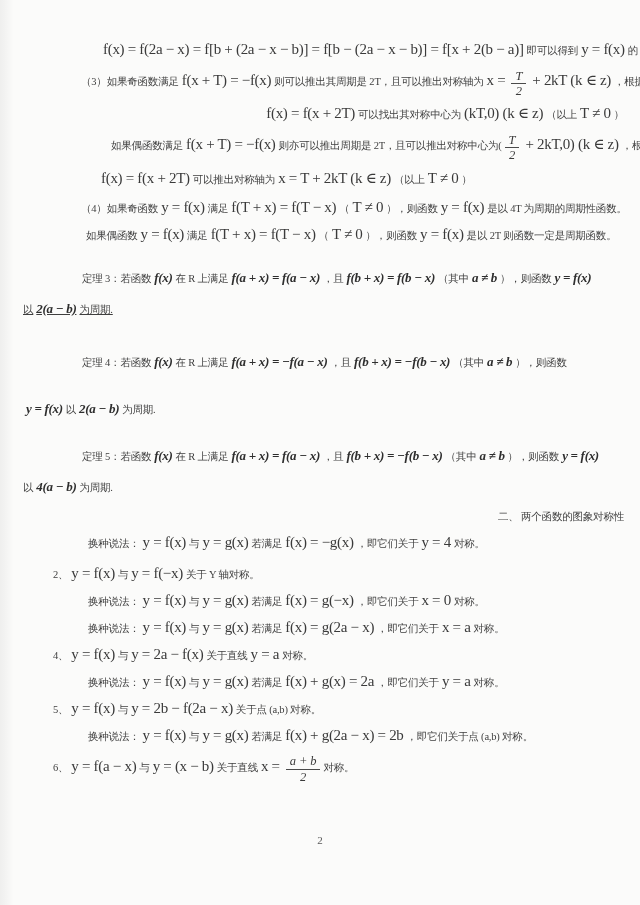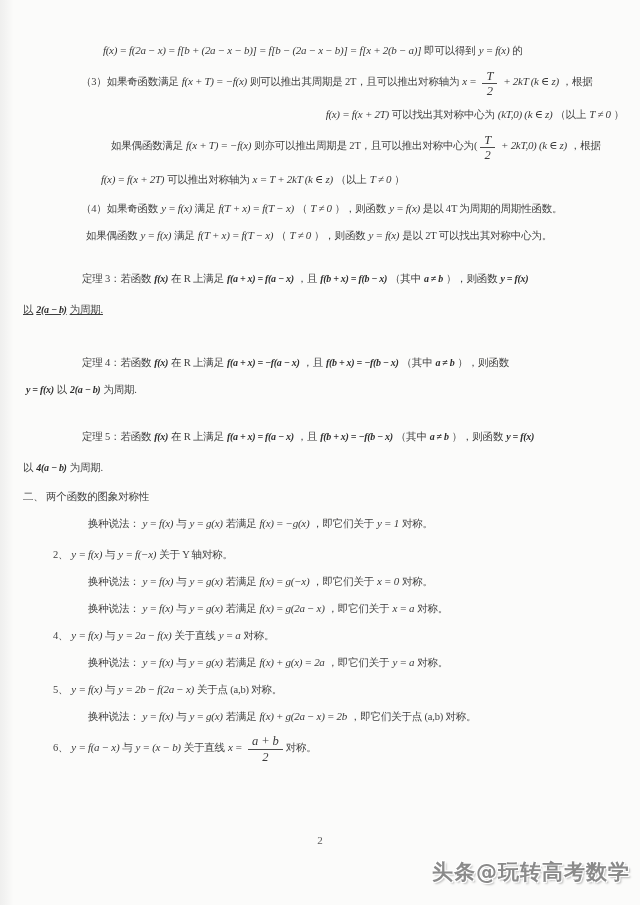--- a/index.html
+++ b/index.html
@@ -33,8 +33,7 @@
   }
   .t-c  { font-size: 10.5px; letter-spacing: -0.2px; }
   .t-m  {
-    font-size: 11px;
-    font-style: italic;
+    font-size: 15px;
     letter-spacing: -0.3px;
     margin: 0 3px;
     color: #3a3a3a;

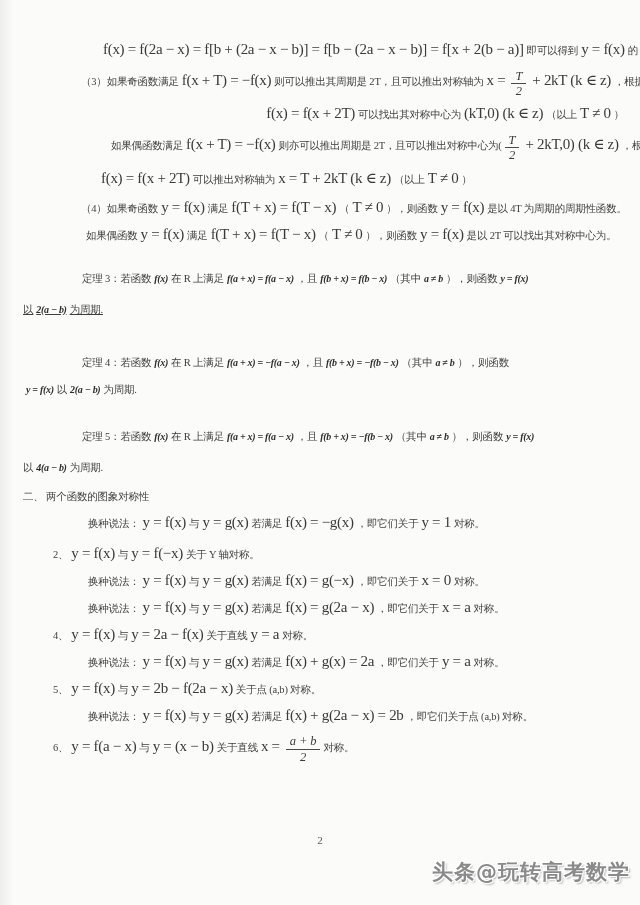--- a/index.html
+++ b/index.html
@@ -95,7 +95,7 @@
       <div class="line" style="padding-left: 88px; margin-top: 4px;"><span class="t-c">如果偶函数满足</span><span class="t-m">f(x + T) = −f(x)</span><span class="t-c">则亦可以推出周期是 2T，且可以推出对称中心为(</span><span class="frac"><span class="fn">T</span><span class="fd">2</span></span><span class="t-m">+ 2kT,0) (k ∈ z)</span><span class="t-c">，根据</span></div>
       <div class="line" style="padding-left: 75px; margin-top: 2px;"><span class="t-m">f(x) = f(x + 2T)</span><span class="t-c">可以推出对称轴为</span><span class="t-m">x = T + 2kT (k ∈ z)</span><span class="t-c">（以上</span><span class="t-m">T ≠ 0</span><span class="t-c">）</span></div>
       <div class="line" style="padding-left: 58px; margin-top: 2px;"><span class="t-c">（4）如果奇函数</span><span class="t-m">y = f(x)</span><span class="t-c">满足</span><span class="t-m">f(T + x) = f(T − x)</span><span class="t-c">（</span><span class="t-m">T ≠ 0</span><span class="t-c">），则函数</span><span class="t-m">y = f(x)</span><span class="t-c">是以 4T 为周期的周期性函数。</span></div>
-      <div class="line" style="padding-left: 63px; margin-top: 0px;"><span class="t-c">如果偶函数</span><span class="t-m">y = f(x)</span><span class="t-c">满足</span><span class="t-m">f(T + x) = f(T − x)</span><span class="t-c">（</span><span class="t-m">T ≠ 0</span><span class="t-c">），则函数</span><span class="t-m">y = f(x)</span><span class="t-c">是以 2T 可以找出其对称中心为。</span></div>
+      <div class="line" style="padding-left: 63px; margin-top: 0px;"><span class="t-c">如果偶函数</span><span class="t-m">y = f(x)</span><span class="t-c">满足</span><span class="t-m">f(T + x) = f(T − x)</span><span class="t-c">（</span><span class="t-m">T ≠ 0</span><span class="t-c">），则函数</span><span class="t-m">y = f(x)</span><span class="t-c">是以 2T 则函数一定是周期函数。</span></div>
       <div class="line" style="padding-left: 59px; margin-top: 16px;"><span class="t-c">定理 3：若函数</span><span class="t-mb">f(x)</span><span class="t-c">在 R 上满足</span><span class="t-mb">f(a + x) = f(a − x)</span><span class="t-c">，且</span><span class="t-mb">f(b + x) = f(b − x)</span><span class="t-c">（其中</span><span class="t-mb">a ≠ b</span><span class="t-c">），则函数</span><span class="t-mb">y = f(x)</span></div>
       <div class="line" style="padding-left: 0px; margin-top: 4px; text-decoration: underline;"><span class="t-c">以</span><span class="t-mb">2(a − b)</span><span class="t-c">为周期.</span></div>
       <div class="line" style="padding-left: 59px; margin-top: 26px;"><span class="t-c">定理 4：若函数</span><span class="t-mb">f(x)</span><span class="t-c">在 R 上满足</span><span class="t-mb">f(a + x) = −f(a − x)</span><span class="t-c">，且</span><span class="t-mb">f(b + x) = −f(b − x)</span><span class="t-c">（其中</span><span class="t-mb">a ≠ b</span><span class="t-c">），则函数</span></div>

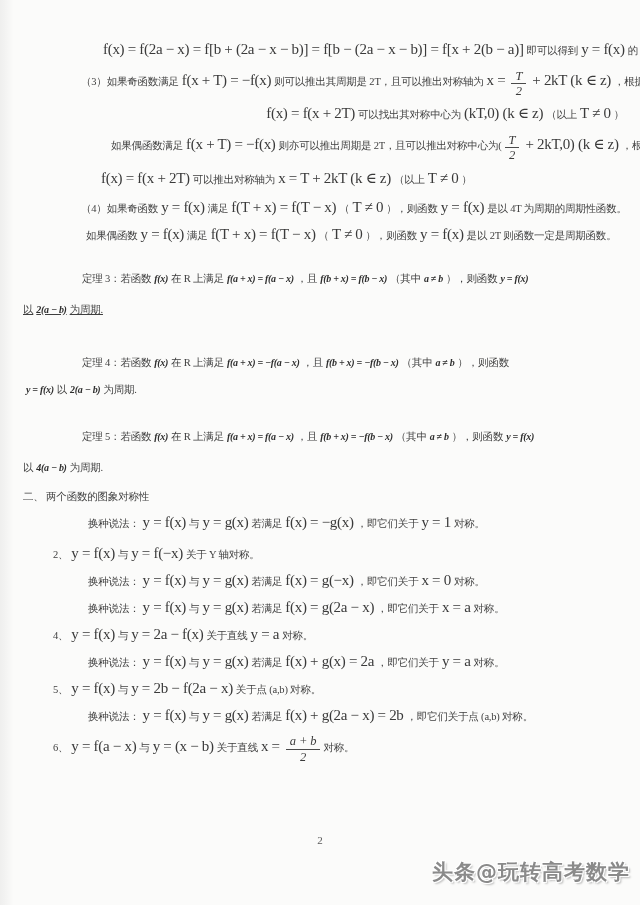--- a/index.html
+++ b/index.html
@@ -39,7 +39,7 @@
     color: #3a3a3a;
   }
   .t-mb {
-    font-size: 10px;
+    font-size: 13px;
     font-style: italic;
     font-weight: bold;
     letter-spacing: -0.3px;

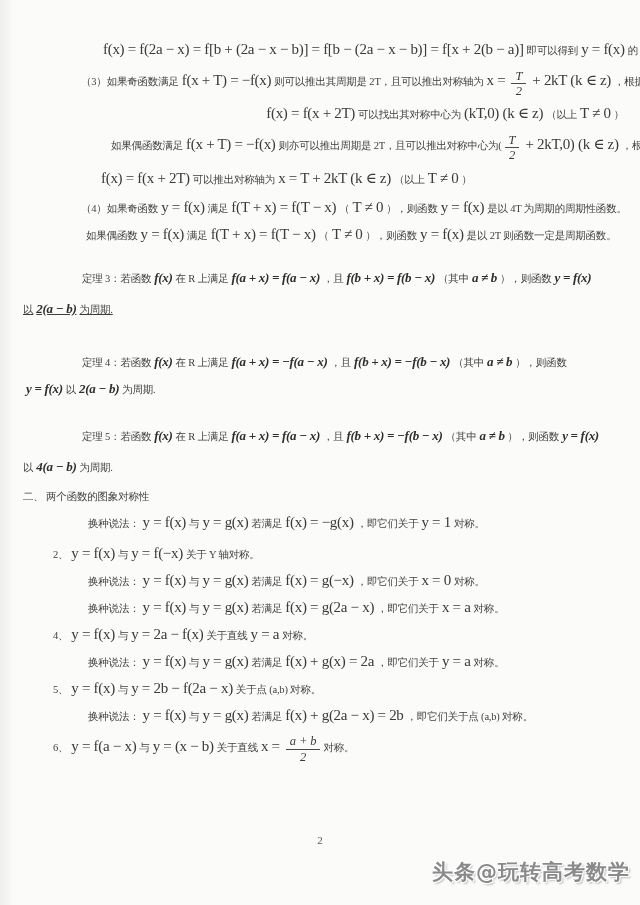--- a/index.html
+++ b/index.html
@@ -99,7 +99,7 @@
       <div class="line" style="padding-left: 59px; margin-top: 16px;"><span class="t-c">定理 3：若函数</span><span class="t-mb">f(x)</span><span class="t-c">在 R 上满足</span><span class="t-mb">f(a + x) = f(a − x)</span><span class="t-c">，且</span><span class="t-mb">f(b + x) = f(b − x)</span><span class="t-c">（其中</span><span class="t-mb">a ≠ b</span><span class="t-c">），则函数</span><span class="t-mb">y = f(x)</span></div>
       <div class="line" style="padding-left: 0px; margin-top: 4px; text-decoration: underline;"><span class="t-c">以</span><span class="t-mb">2(a − b)</span><span class="t-c">为周期.</span></div>
       <div class="line" style="padding-left: 59px; margin-top: 26px;"><span class="t-c">定理 4：若函数</span><span class="t-mb">f(x)</span><span class="t-c">在 R 上满足</span><span class="t-mb">f(a + x) = −f(a − x)</span><span class="t-c">，且</span><span class="t-mb">f(b + x) = −f(b − x)</span><span class="t-c">（其中</span><span class="t-mb">a ≠ b</span><span class="t-c">），则函数</span></div>
-      <div class="line" style="padding-left: 0px; margin-top: 0;"><span class="t-mb">y = f(x)</span><span class="t-c">以</span><span class="t-mb">2(a − b)</span><span class="t-c">为周期.</span></div>
+      <div class="line" style="padding-left: 0px; margin-top: 20px;"><span class="t-mb">y = f(x)</span><span class="t-c">以</span><span class="t-mb">2(a − b)</span><span class="t-c">为周期.</span></div>
       <div class="line" style="padding-left: 59px; margin-top: 20px;"><span class="t-c">定理 5：若函数</span><span class="t-mb">f(x)</span><span class="t-c">在 R 上满足</span><span class="t-mb">f(a + x) = f(a − x)</span><span class="t-c">，且</span><span class="t-mb">f(b + x) = −f(b − x)</span><span class="t-c">（其中</span><span class="t-mb">a ≠ b</span><span class="t-c">），则函数</span><span class="t-mb">y = f(x)</span></div>
       <div class="line" style="padding-left: 0px; margin-top: 4px;"><span class="t-c">以</span><span class="t-mb">4(a − b)</span><span class="t-c">为周期.</span></div>
       <div class="line" style="padding-left: 0px; margin-top: 2px;"><span class="t-c">二、 两个函数的图象对称性</span></div>

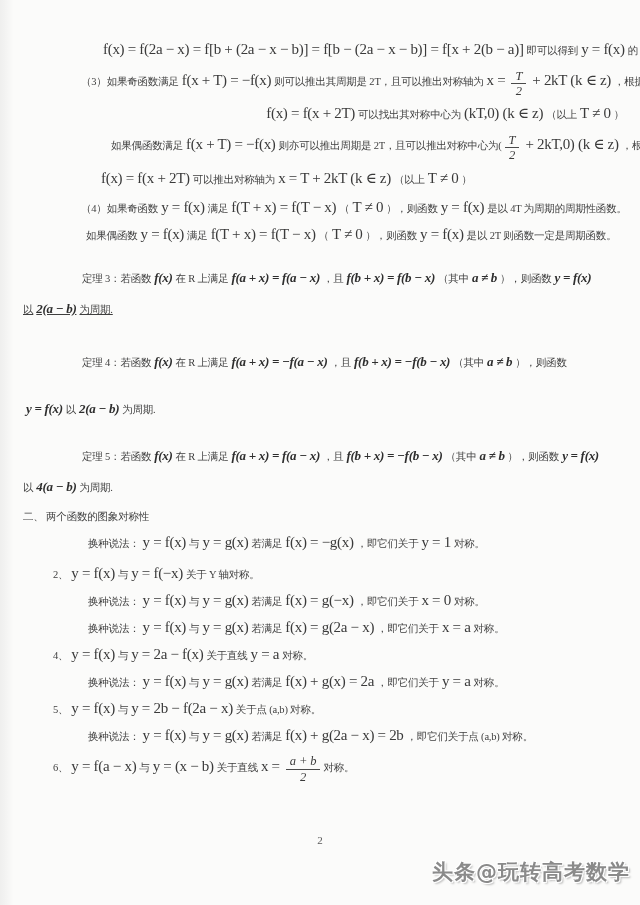--- a/index.html
+++ b/index.html
@@ -102,7 +102,7 @@
       <div class="line" style="padding-left: 0px; margin-top: 20px;"><span class="t-mb">y = f(x)</span><span class="t-c">以</span><span class="t-mb">2(a − b)</span><span class="t-c">为周期.</span></div>
       <div class="line" style="padding-left: 59px; margin-top: 20px;"><span class="t-c">定理 5：若函数</span><span class="t-mb">f(x)</span><span class="t-c">在 R 上满足</span><span class="t-mb">f(a + x) = f(a − x)</span><span class="t-c">，且</span><span class="t-mb">f(b + x) = −f(b − x)</span><span class="t-c">（其中</span><span class="t-mb">a ≠ b</span><span class="t-c">），则函数</span><span class="t-mb">y = f(x)</span></div>
       <div class="line" style="padding-left: 0px; margin-top: 4px;"><span class="t-c">以</span><span class="t-mb">4(a − b)</span><span class="t-c">为周期.</span></div>
-      <div class="line" style="padding-left: 0px; margin-top: 2px;"><span class="t-c">二、 两个函数的图象对称性</span></div>
+      <div class="line" style="padding-left: 0px; margin-top: 2px; text-align: right;"><span class="t-c">二、 两个函数的图象对称性</span></div>
       <div class="line" style="padding-left: 65px; margin-top: 0px;"><span class="t-c">换种说法：</span><span class="t-m">y = f(x)</span><span class="t-c">与</span><span class="t-m">y = g(x)</span><span class="t-c">若满足</span><span class="t-m">f(x) = −g(x)</span><span class="t-c">，即它们关于</span><span class="t-m">y = 1</span><span class="t-c">对称。</span></div>
       <div class="line" style="padding-left: 30px; margin-top: 4px;"><span class="t-c">2、</span><span class="t-m">y = f(x)</span><span class="t-c">与</span><span class="t-m">y = f(−x)</span><span class="t-c">关于 Y 轴对称。</span></div>
       <div class="line" style="padding-left: 65px; margin-top: 0px;"><span class="t-c">换种说法：</span><span class="t-m">y = f(x)</span><span class="t-c">与</span><span class="t-m">y = g(x)</span><span class="t-c">若满足</span><span class="t-m">f(x) = g(−x)</span><span class="t-c">，即它们关于</span><span class="t-m">x = 0</span><span class="t-c">对称。</span></div>

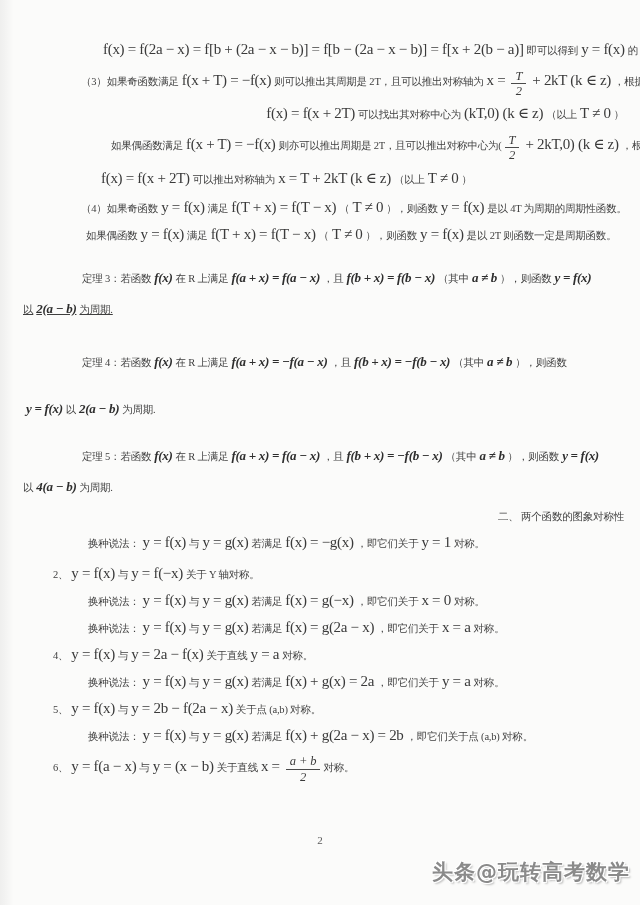--- a/index.html
+++ b/index.html
@@ -103,7 +103,7 @@
       <div class="line" style="padding-left: 59px; margin-top: 20px;"><span class="t-c">定理 5：若函数</span><span class="t-mb">f(x)</span><span class="t-c">在 R 上满足</span><span class="t-mb">f(a + x) = f(a − x)</span><span class="t-c">，且</span><span class="t-mb">f(b + x) = −f(b − x)</span><span class="t-c">（其中</span><span class="t-mb">a ≠ b</span><span class="t-c">），则函数</span><span class="t-mb">y = f(x)</span></div>
       <div class="line" style="padding-left: 0px; margin-top: 4px;"><span class="t-c">以</span><span class="t-mb">4(a − b)</span><span class="t-c">为周期.</span></div>
       <div class="line" style="padding-left: 0px; margin-top: 2px; text-align: right;"><span class="t-c">二、 两个函数的图象对称性</span></div>
-      <div class="line" style="padding-left: 65px; margin-top: 0px;"><span class="t-c">换种说法：</span><span class="t-m">y = f(x)</span><span class="t-c">与</span><span class="t-m">y = g(x)</span><span class="t-c">若满足</span><span class="t-m">f(x) = −g(x)</span><span class="t-c">，即它们关于</span><span class="t-m">y = 1</span><span class="t-c">对称。</span></div>
+      <div class="line" style="padding-left: 65px; margin-top: 0px;"><span class="t-c">换种说法：</span><span class="t-m">y = f(x)</span><span class="t-c">与</span><span class="t-m">y = g(x)</span><span class="t-c">若满足</span><span class="t-m">f(x) = −g(x)</span><span class="t-c">，即它们关于</span><span class="t-m">y = 4</span><span class="t-c">对称。</span></div>
       <div class="line" style="padding-left: 30px; margin-top: 4px;"><span class="t-c">2、</span><span class="t-m">y = f(x)</span><span class="t-c">与</span><span class="t-m">y = f(−x)</span><span class="t-c">关于 Y 轴对称。</span></div>
       <div class="line" style="padding-left: 65px; margin-top: 0px;"><span class="t-c">换种说法：</span><span class="t-m">y = f(x)</span><span class="t-c">与</span><span class="t-m">y = g(x)</span><span class="t-c">若满足</span><span class="t-m">f(x) = g(−x)</span><span class="t-c">，即它们关于</span><span class="t-m">x = 0</span><span class="t-c">对称。</span></div>
       <div class="line" style="padding-left: 65px; margin-top: 0px;"><span class="t-c">换种说法：</span><span class="t-m">y = f(x)</span><span class="t-c">与</span><span class="t-m">y = g(x)</span><span class="t-c">若满足</span><span class="t-m">f(x) = g(2a − x)</span><span class="t-c">，即它们关于</span><span class="t-m">x = a</span><span class="t-c">对称。</span></div>

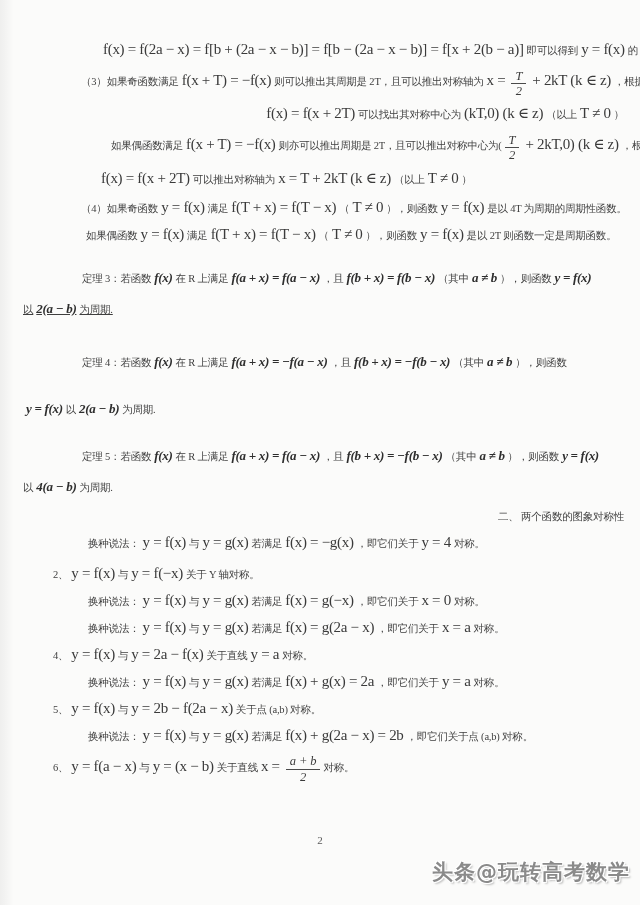--- a/index.html
+++ b/index.html
@@ -114,7 +114,6 @@
       <div class="line" style="padding-left: 30px; margin-top: 4px;"><span class="t-c">6、</span><span class="t-m">y = f(a − x)</span><span class="t-c">与</span><span class="t-m">y = (x − b)</span><span class="t-c">关于直线</span><span class="t-m">x =</span><span class="frac"><span class="fn">a + b</span><span class="fd">2</span></span><span class="t-c">对称。</span></div>
     </div>
   <div class="pagenum">2</div>
-  <div class="watermark">头条@玩转高考数学</div>
 </div>
 
 </body></html>

